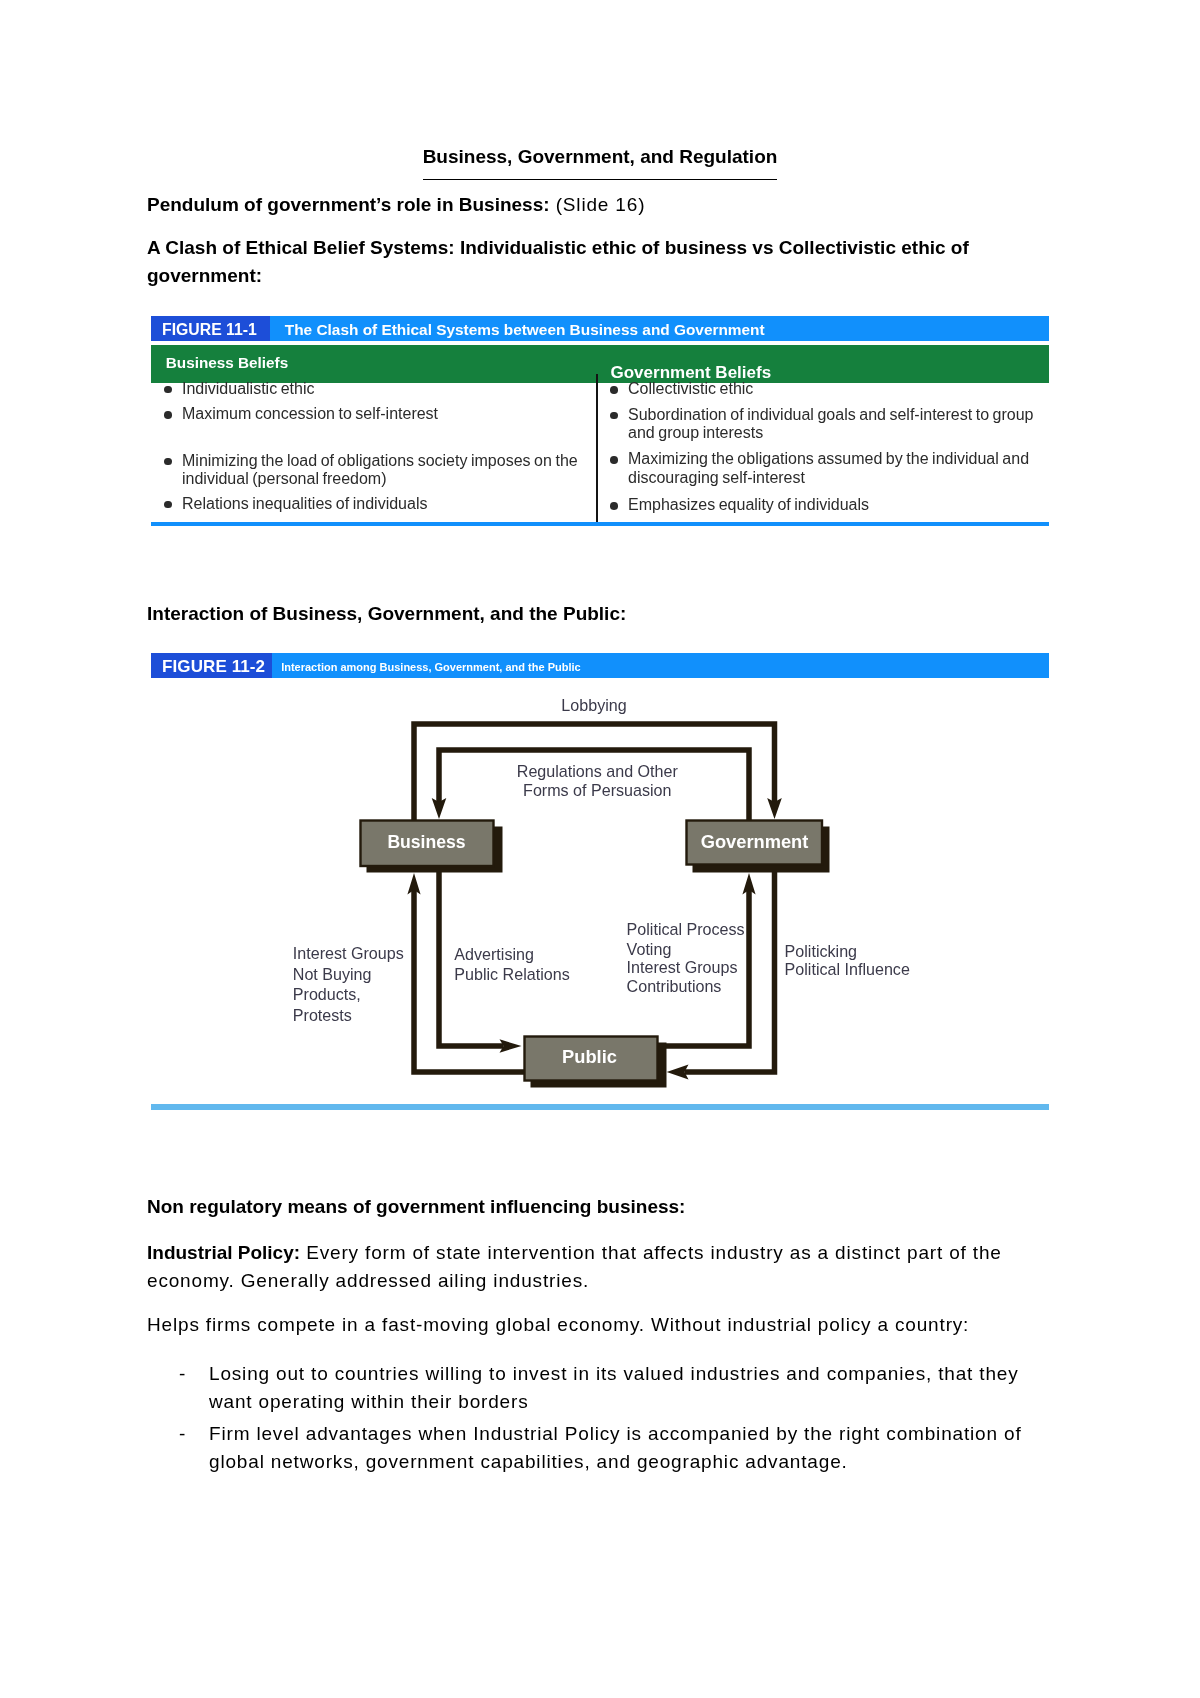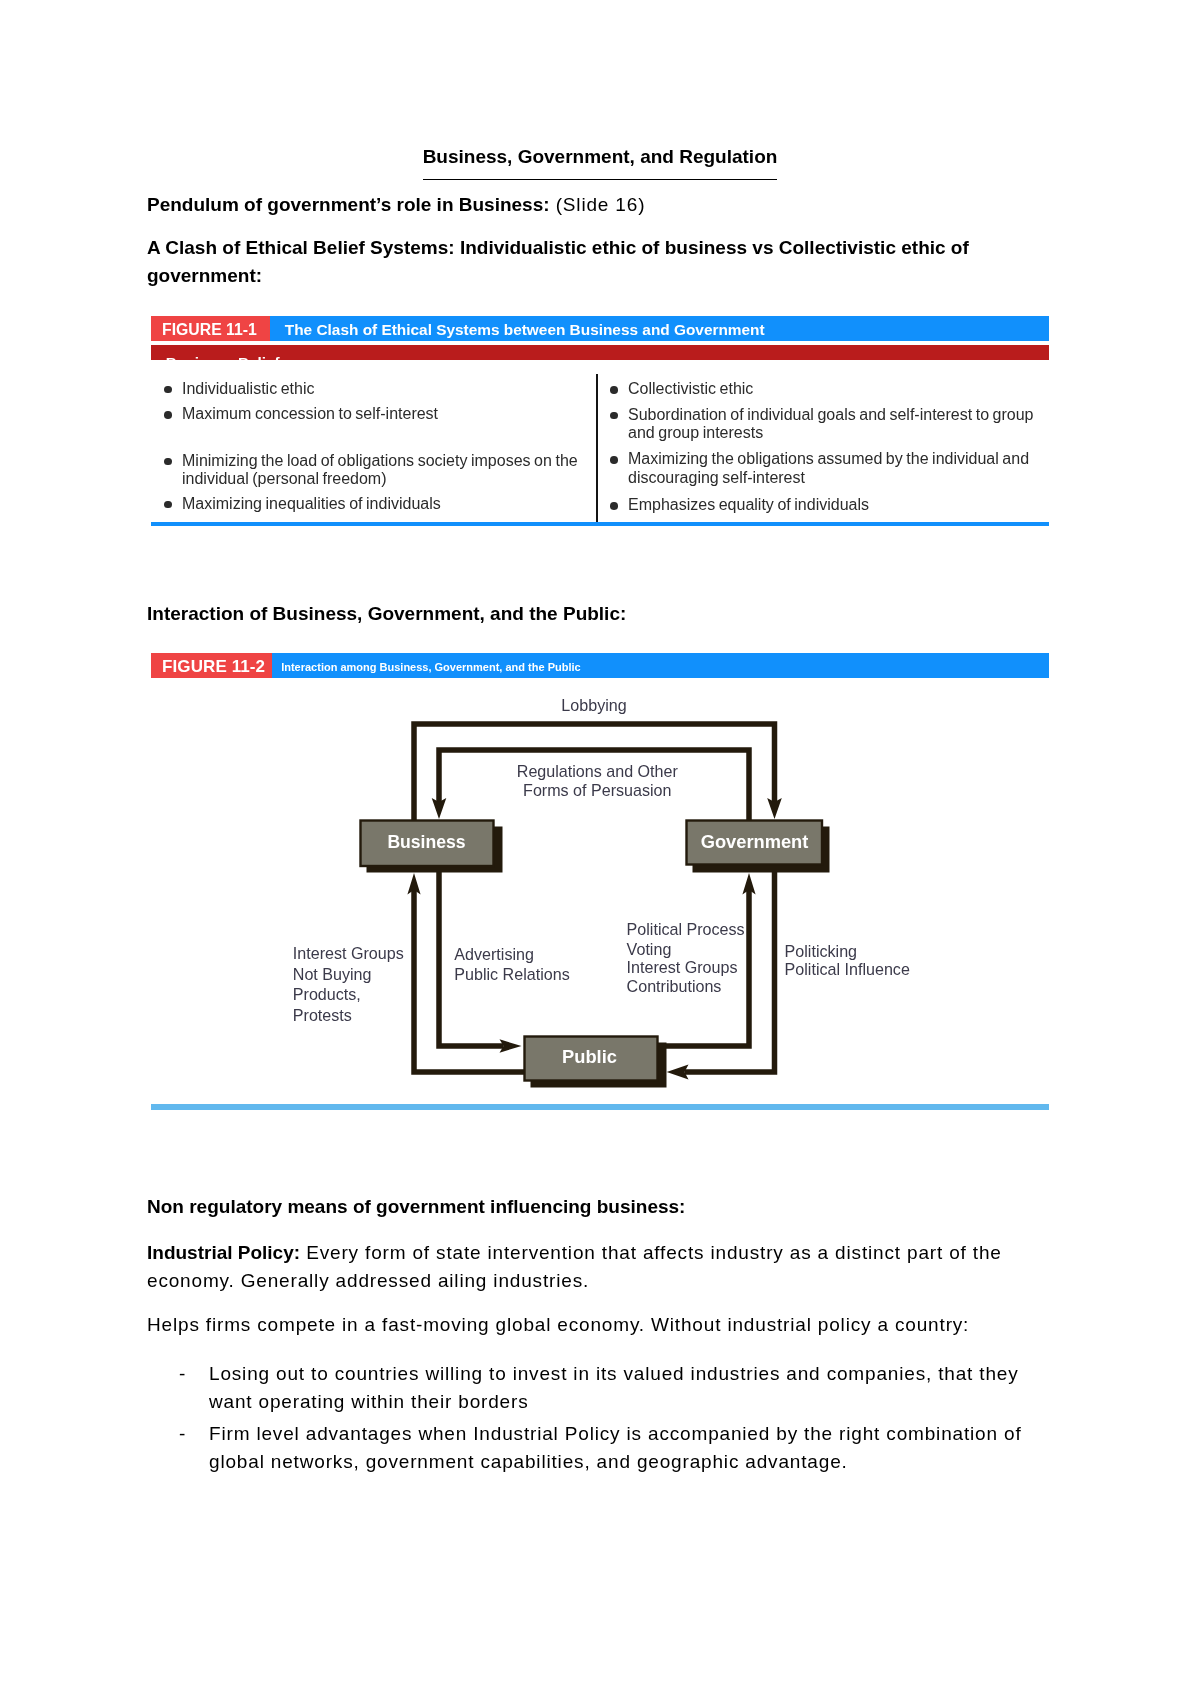--- a/index.html
+++ b/index.html
@@ -26,7 +26,7 @@
   
   #fig1{position:absolute;left:151px;top:316px;width:898px;}
   .figbar{position:relative;height:25px;background:#1190FC;display:flex;align-items:stretch;}
-  .figtag{background:#ef4444;color:#fff;font-weight:bold;font-size:15.8px;
+  .figtag{background:#1d4ed8;color:#fff;font-weight:bold;font-size:15.8px;
           display:flex;align-items:center;padding:3px 13px 0 11px;letter-spacing:0;}
   .figcap{color:#fff;font-weight:bold;font-size:15.4px;display:flex;align-items:center;
           padding:3px 0 0 15px;letter-spacing:0;}

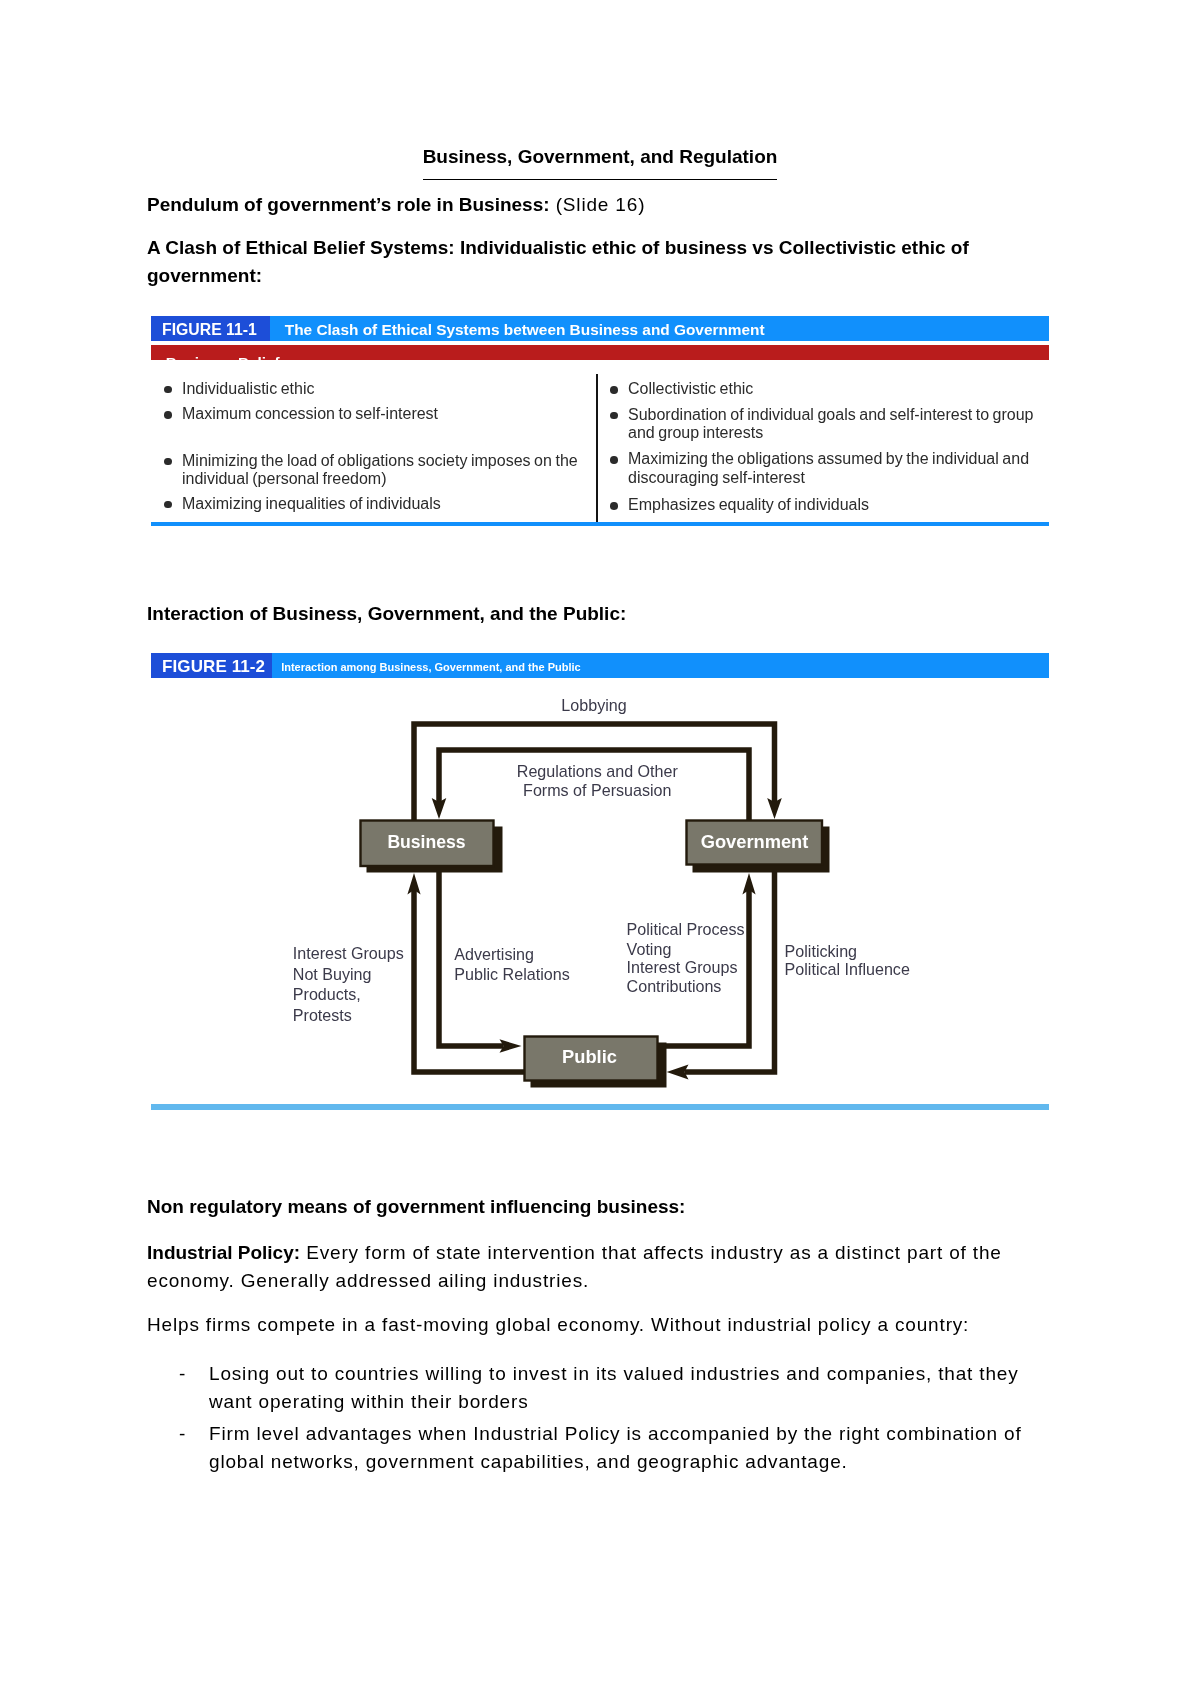--- a/index.html
+++ b/index.html
@@ -31,7 +31,7 @@
   .figcap{color:#fff;font-weight:bold;font-size:15.4px;display:flex;align-items:center;
           padding:3px 0 0 15px;letter-spacing:0;}
 
-  .hdrrow{position:absolute;left:0;top:29px;width:898px;height:15px;background:#b91c1c;text-decoration:underline;}
+  .hdrrow{position:absolute;left:0;top:29px;width:898px;height:38px;background:#15803d;text-decoration:underline;}
   .hdrrow .h1{position:absolute;left:14.8px;top:3px;height:29px;display:flex;align-items:center;
               color:#fff;font-weight:bold;font-size:15.3px;letter-spacing:0;}
   .hdrrow .h2{position:absolute;left:459.5px;top:13px;height:29px;display:flex;align-items:center;

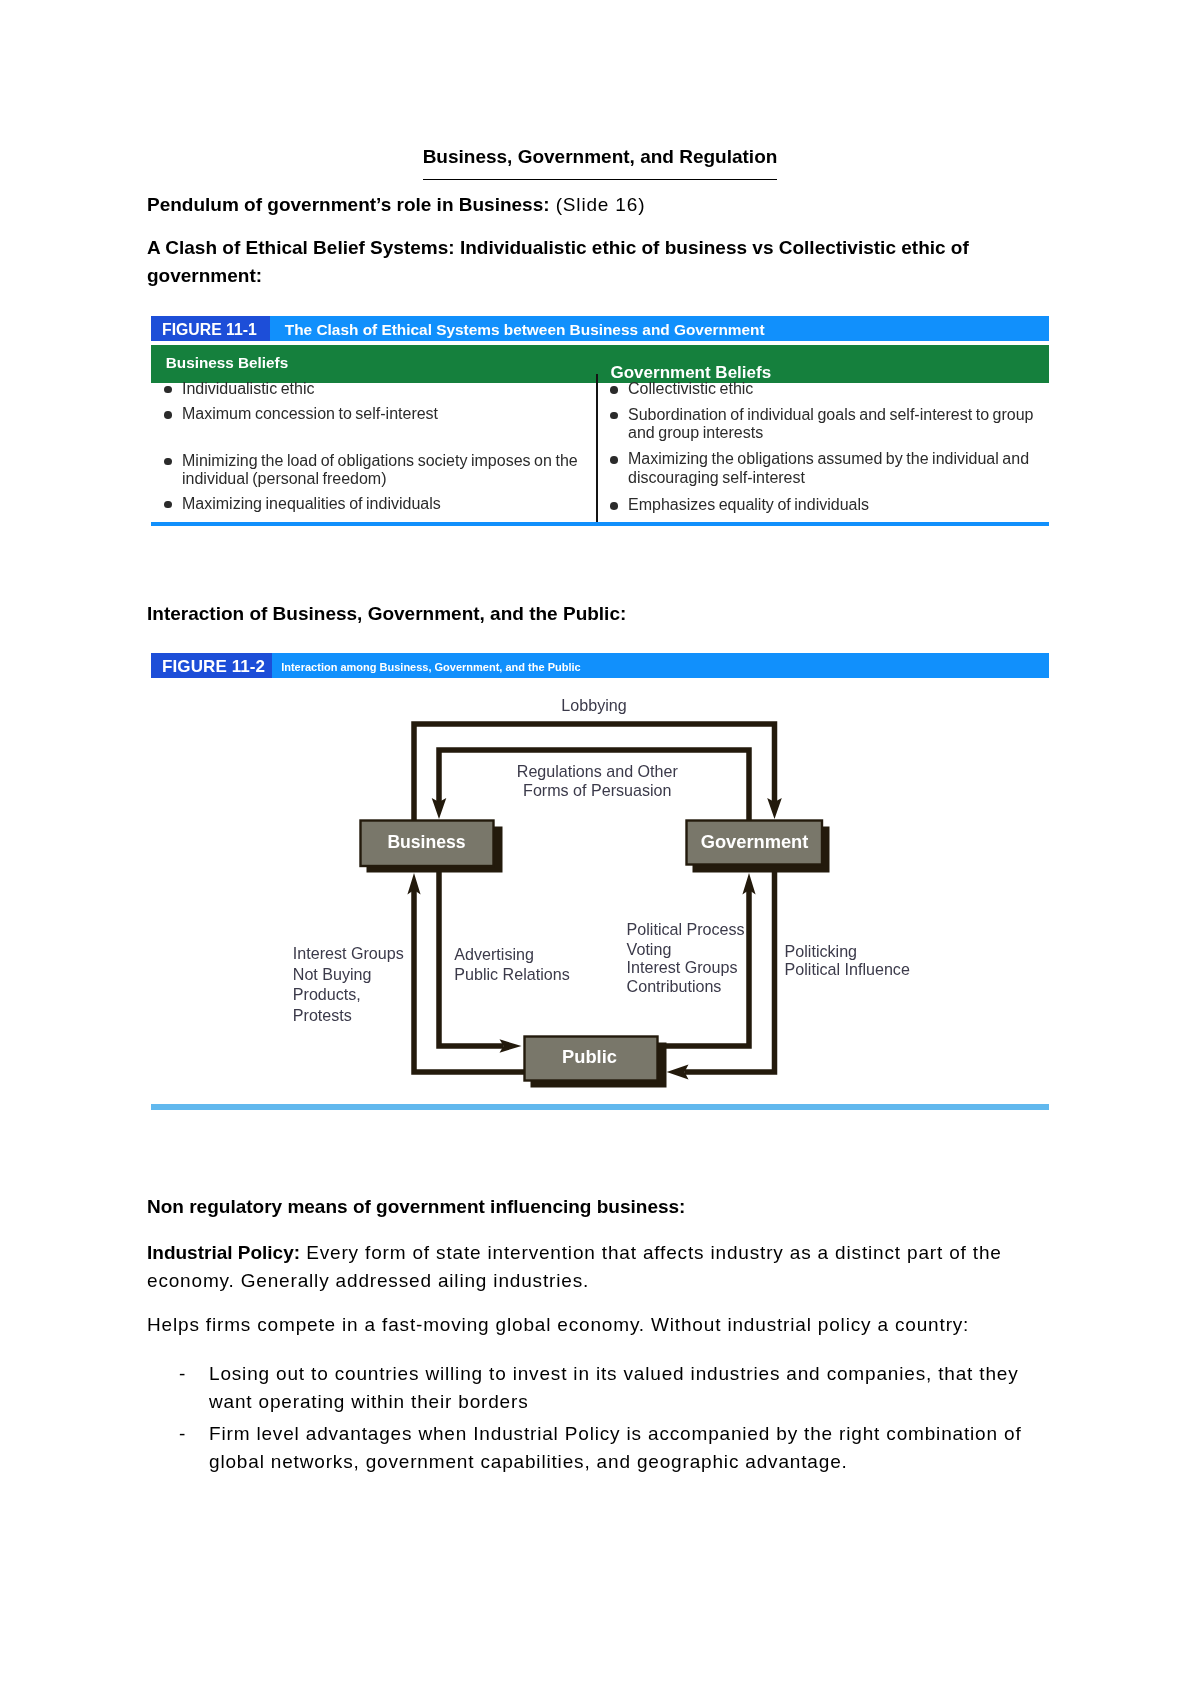--- a/index.html
+++ b/index.html
@@ -94,7 +94,7 @@
           </div>
         <div class="li" style="top:120.7px;width:420px">
             <span class="b">•</span>
-            <span class="t">Maximizing inequalities of individuals</span>
+            <span class="t">Relations inequalities of individuals</span>
           </div>
       </div>
       <div class="col right">

